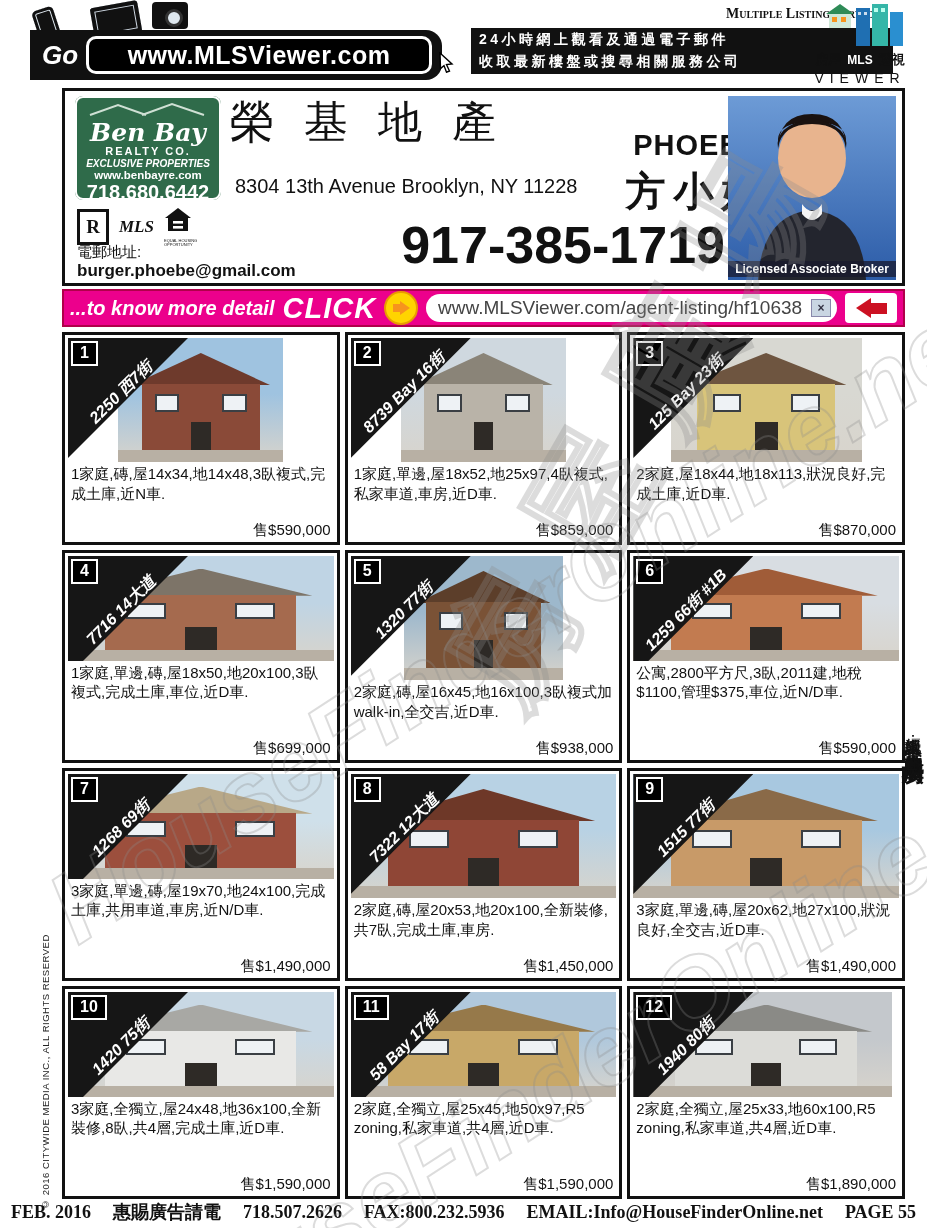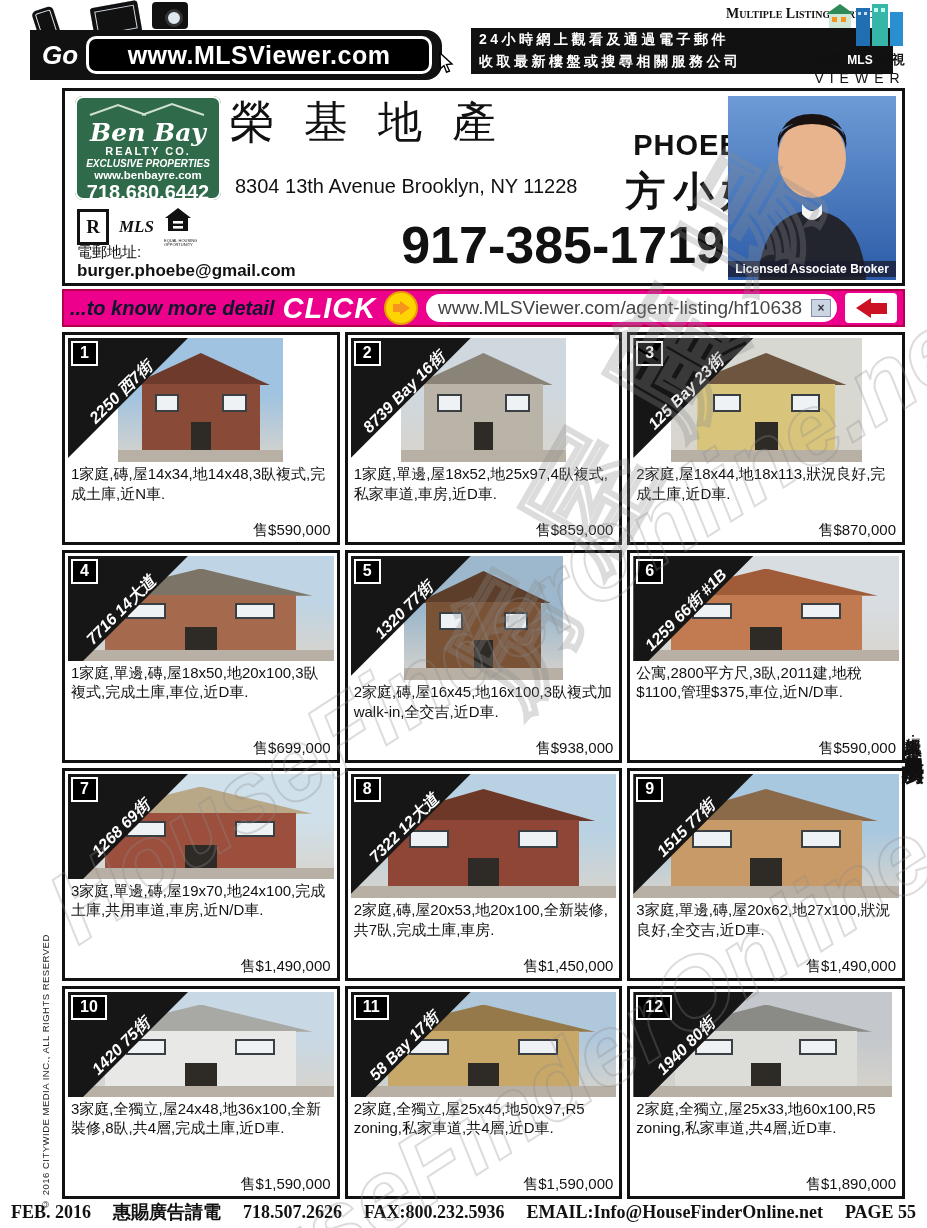--- a/index.html
+++ b/index.html
@@ -65,7 +65,7 @@
   .clickbar{position:absolute;left:62px;top:289px;width:843px;height:38px;background:var(--pink);
             border:2px solid #b0004a;box-sizing:border-box;display:flex;align-items:center;
             gap:8px;padding:0 6px;}
-  .lead{color:#0f172a;font-style:italic;font-weight:bold;font-size:20px;white-space:nowrap;}
+  .lead{color:#ffffff;font-style:italic;font-weight:bold;font-size:20px;white-space:nowrap;}
   .clickword{color:#fff;font-style:italic;font-weight:900;font-size:29px;letter-spacing:1px;white-space:nowrap;}
   .ycirc{width:30px;height:30px;border-radius:50%;background:var(--yellow);border:2px solid #e89c00;
          display:flex;align-items:center;justify-content:center;flex:none;}

